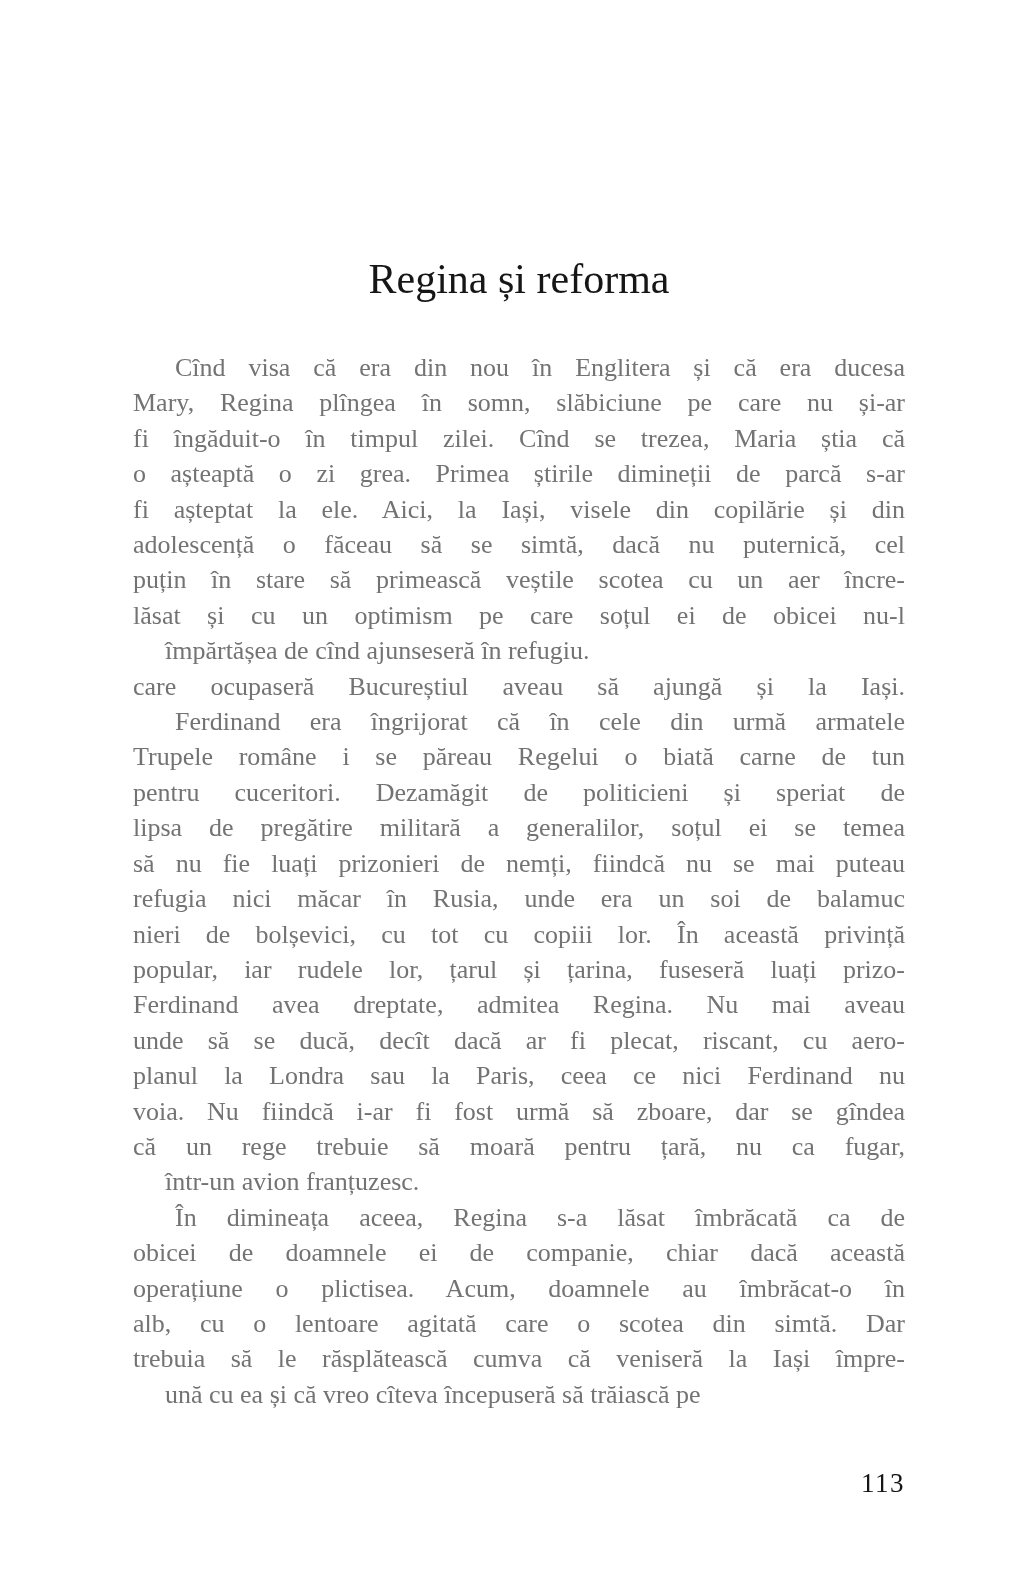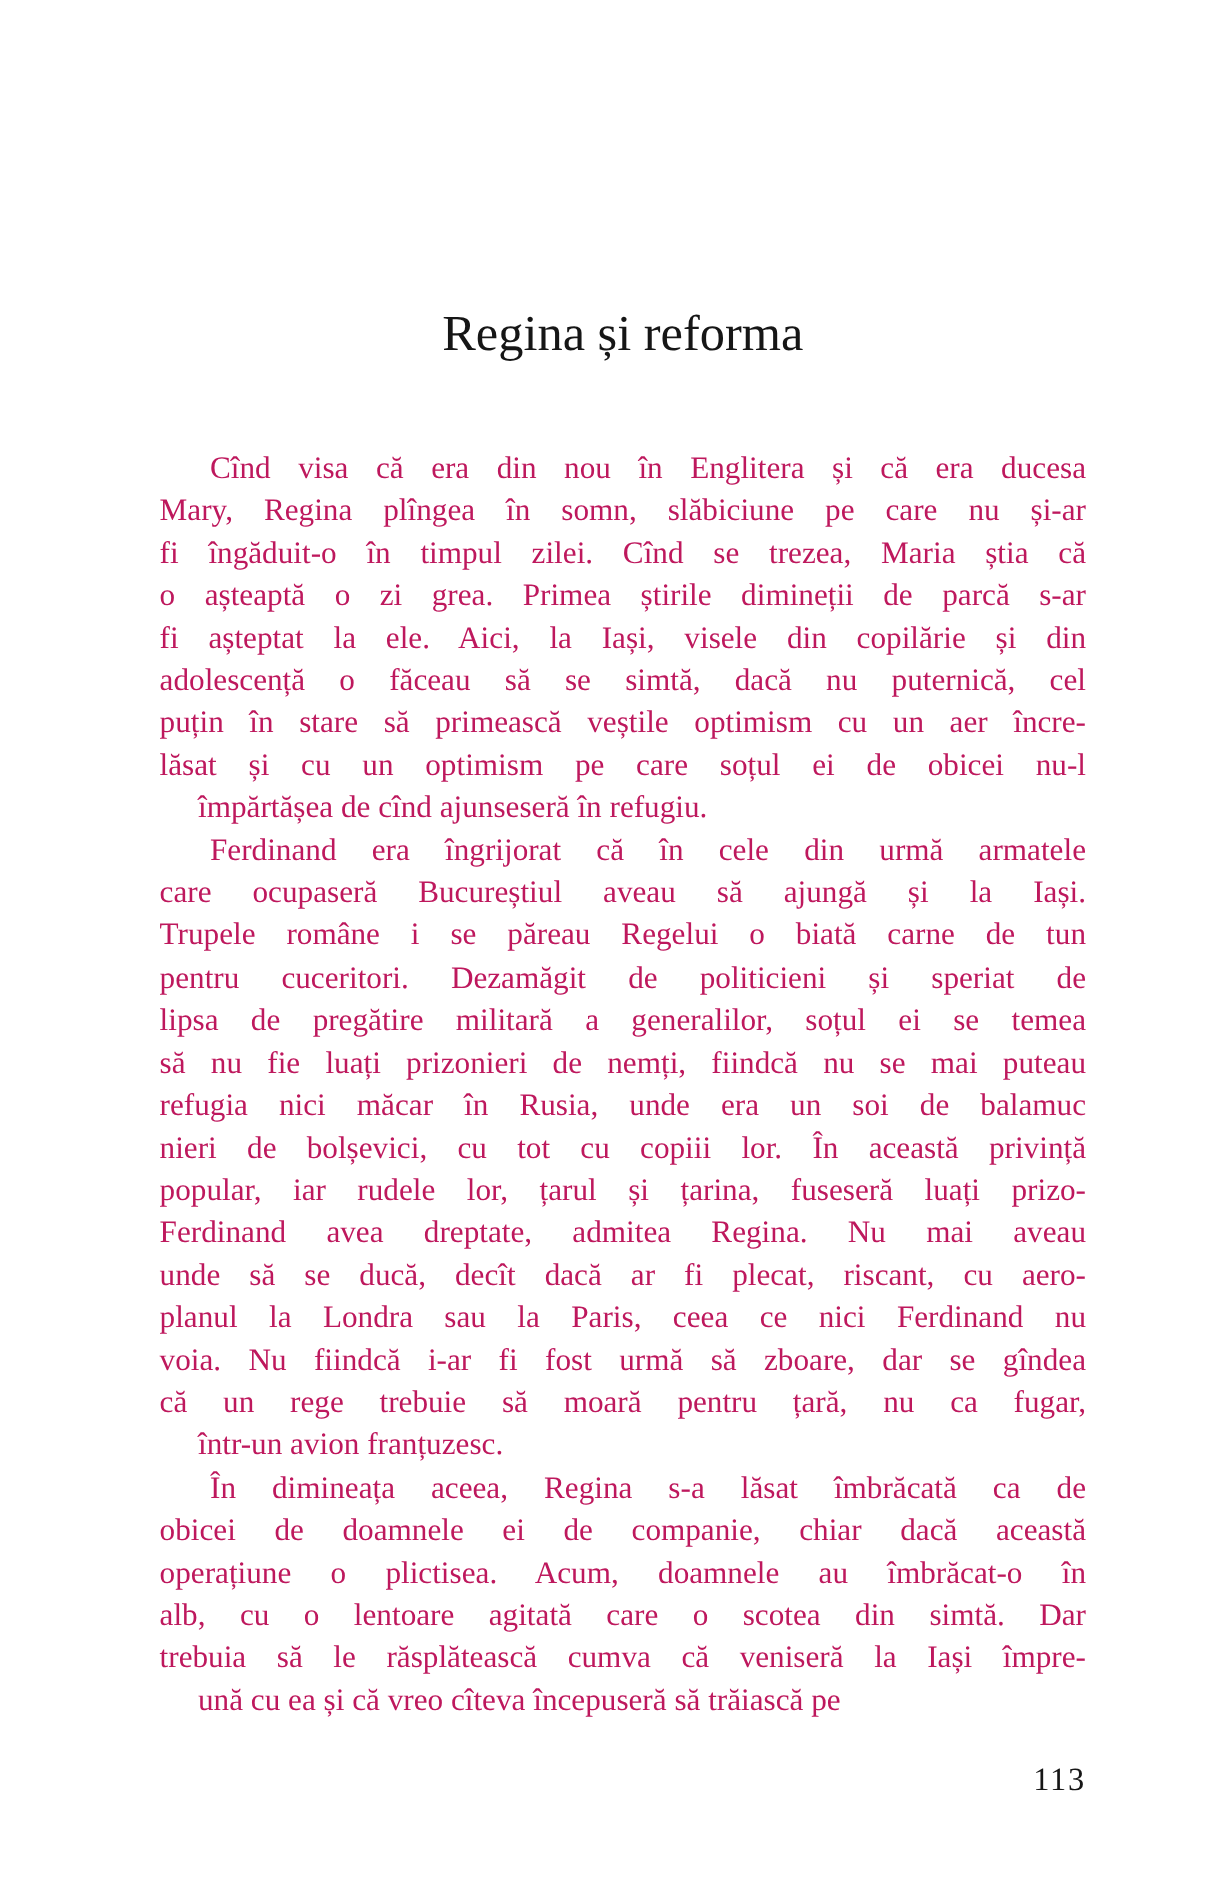--- a/index.html
+++ b/index.html
@@ -28,12 +28,12 @@
   }
   .body-text {
     position: absolute;
-    top: 372px;
+    top: 350px;
     left: 133px;
     width: 772px;
     font-size: 26px;
     line-height: 35.4px;
-    color: #be185d;
+    color: #737373;
   }
   .line {
     text-align: justify;

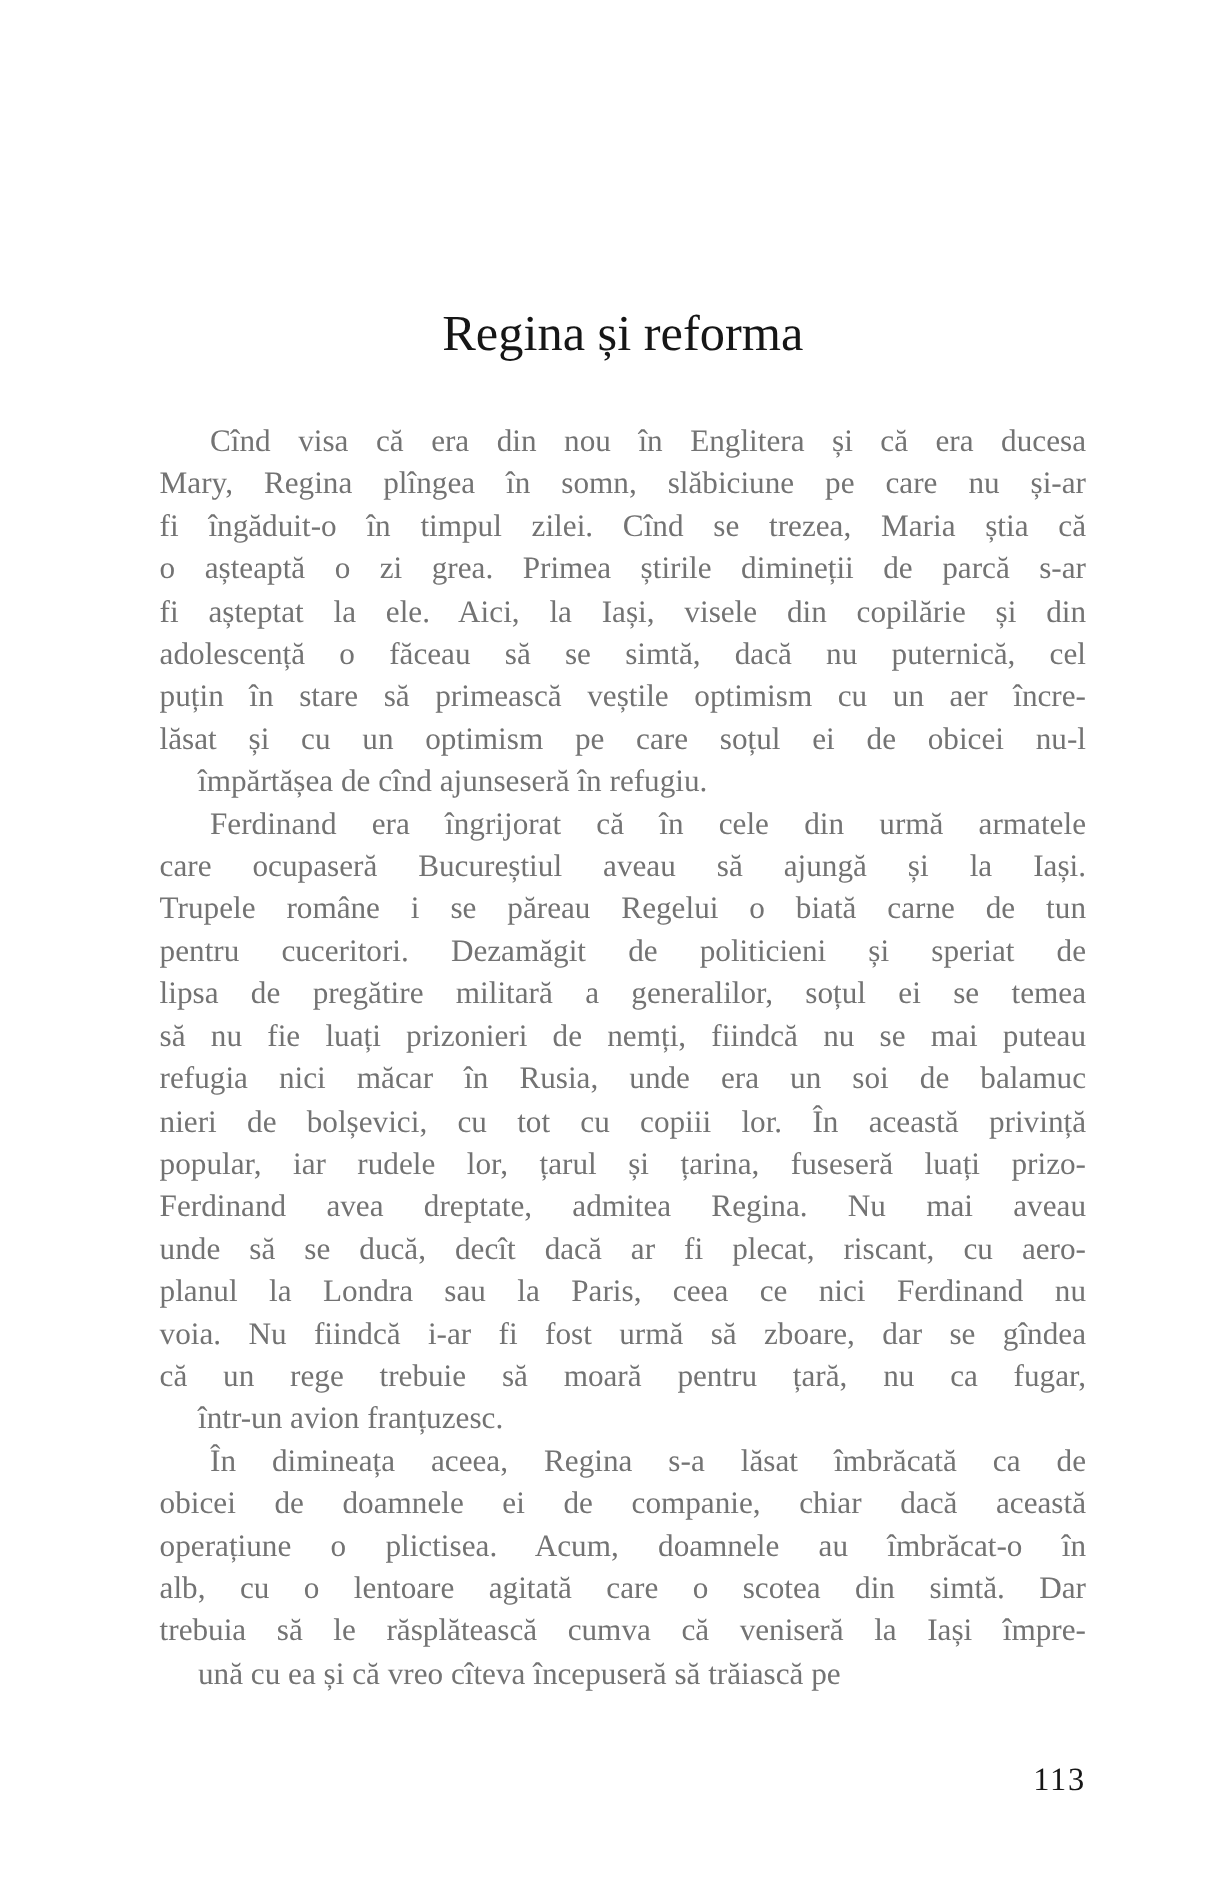--- a/index.html
+++ b/index.html
@@ -75,7 +75,7 @@
       <div class="line">o așteaptă o zi grea. Primea știrile dimineții de parcă s-ar</div>
       <div class="line">fi așteptat la ele. Aici, la Iași, visele din copilărie și din</div>
       <div class="line">adolescență o făceau să se simtă, dacă nu puternică, cel</div>
-      <div class="line">puțin în stare să primească veștile optimism cu un aer încre-</div>
+      <div class="line">puțin în stare să primească veștile scotea cu un aer încre-</div>
       <div class="line">lăsat și cu un optimism pe care soțul ei de obicei nu-l</div>
       <div class="line p-last">împărtășea de cînd ajunseseră în refugiu.</div>
     </div>

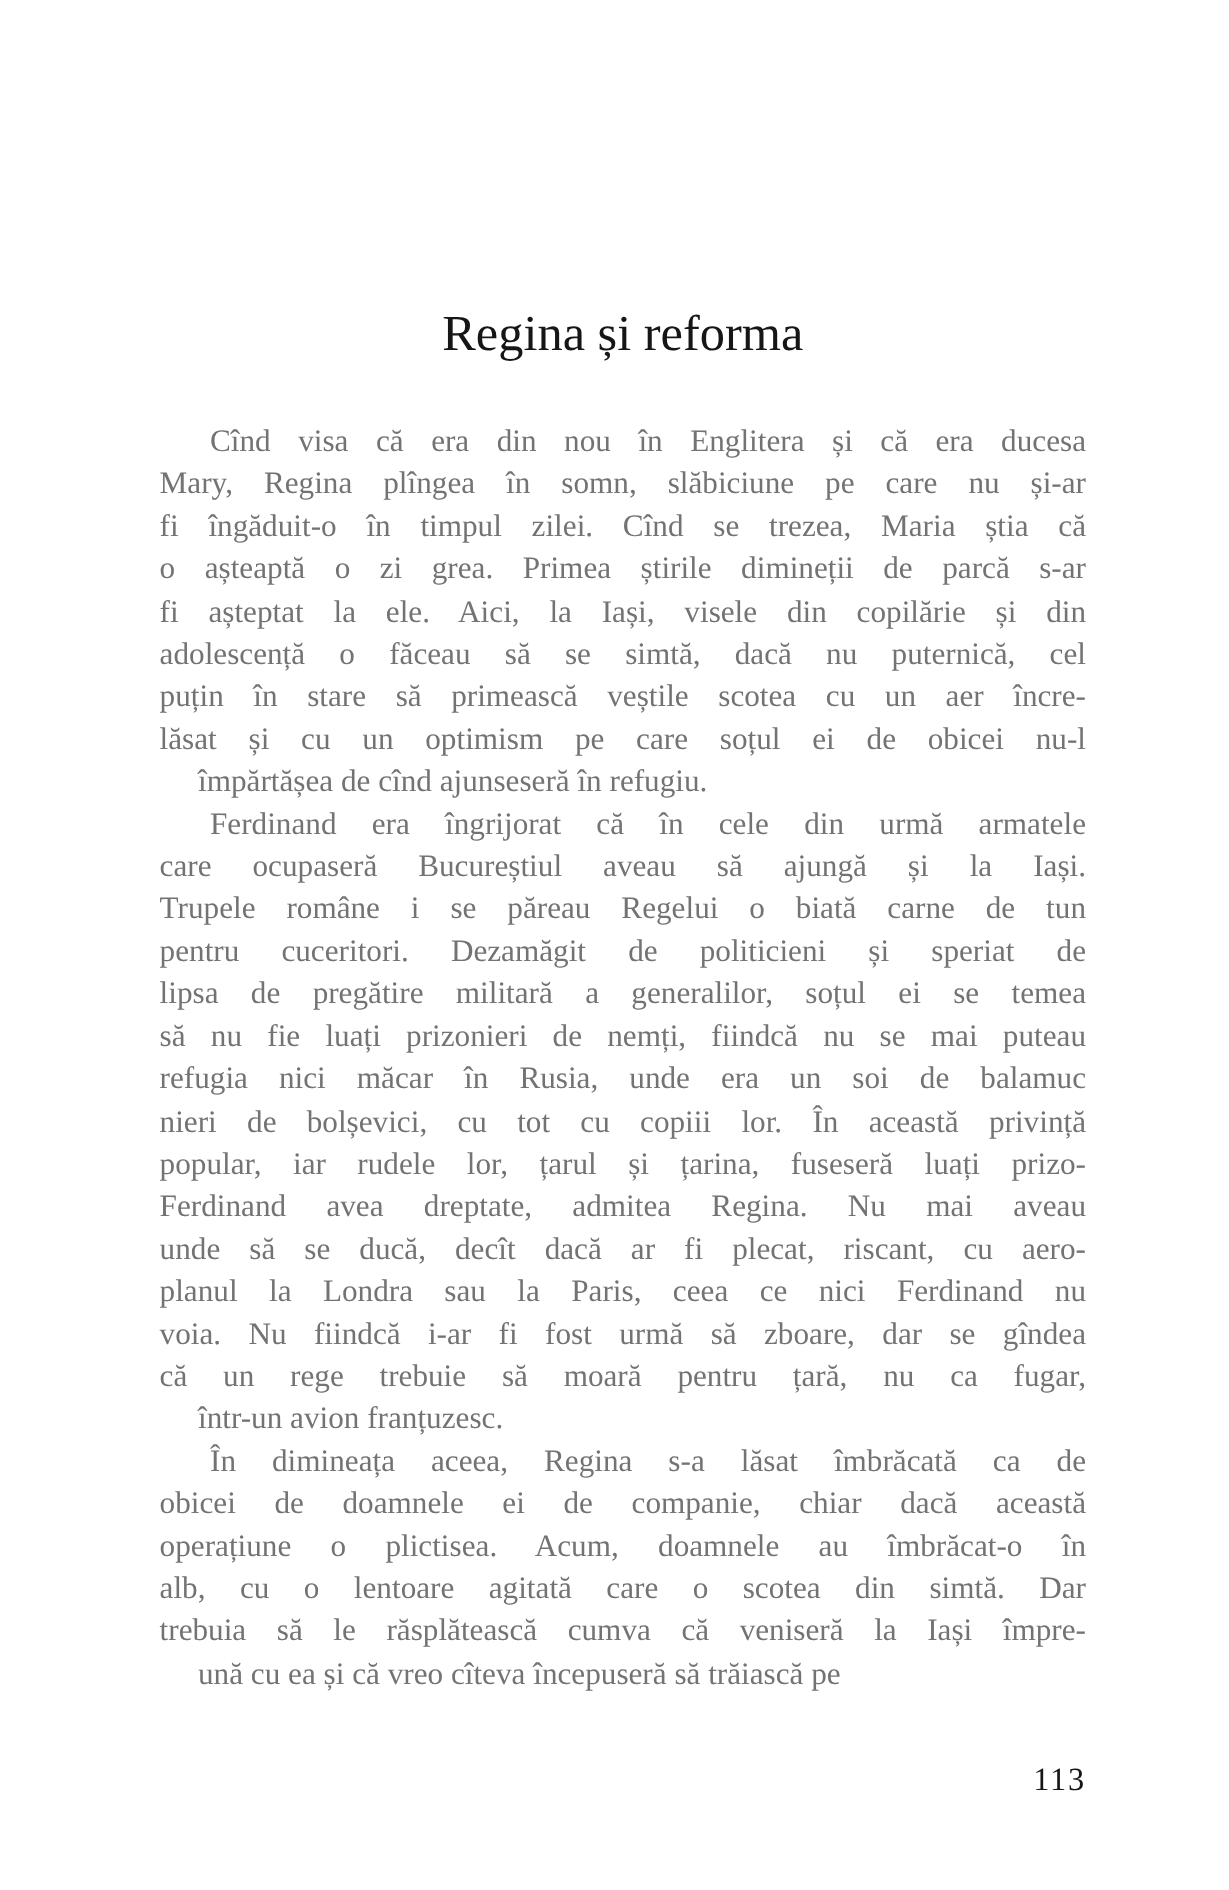--- a/index.html
+++ b/index.html
@@ -81,8 +81,8 @@
     </div>
 
     <div>
+      <div class="line">care ocupaseră Bucureștiul aveau să ajungă și la Iași.</div>
       <div class="line p-first">Ferdinand era îngrijorat că în cele din urmă armatele</div>
-      <div class="line">care ocupaseră Bucureștiul aveau să ajungă și la Iași.</div>
       <div class="line">Trupele române i se păreau Regelui o biată carne de tun</div>
       <div class="line">pentru cuceritori. Dezamăgit de politicieni și speriat de</div>
       <div class="line">lipsa de pregătire militară a generalilor, soțul ei se temea</div>

